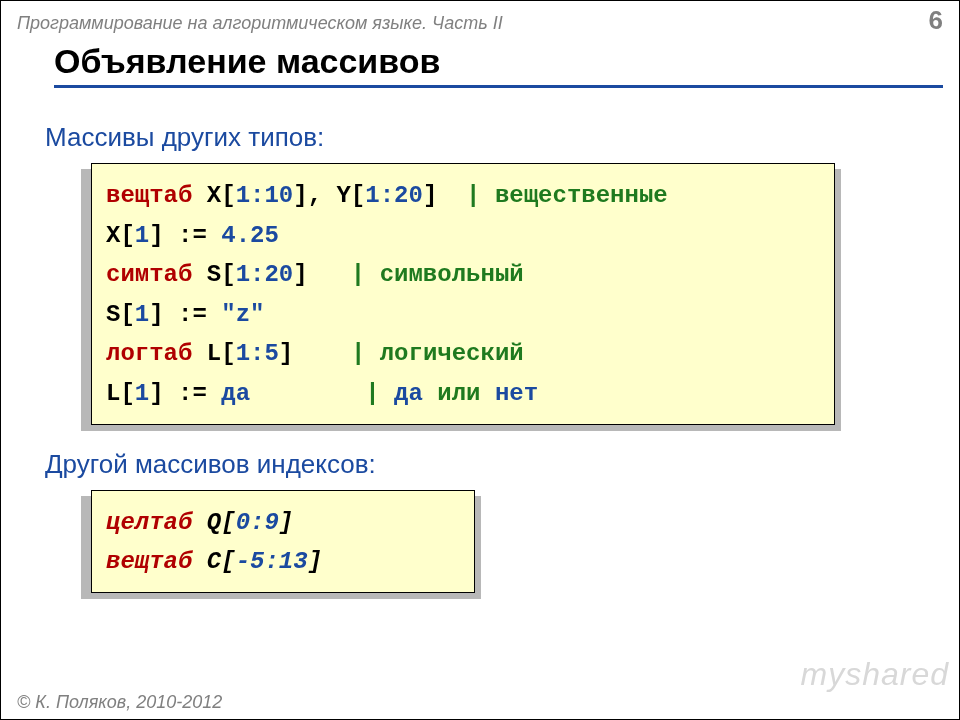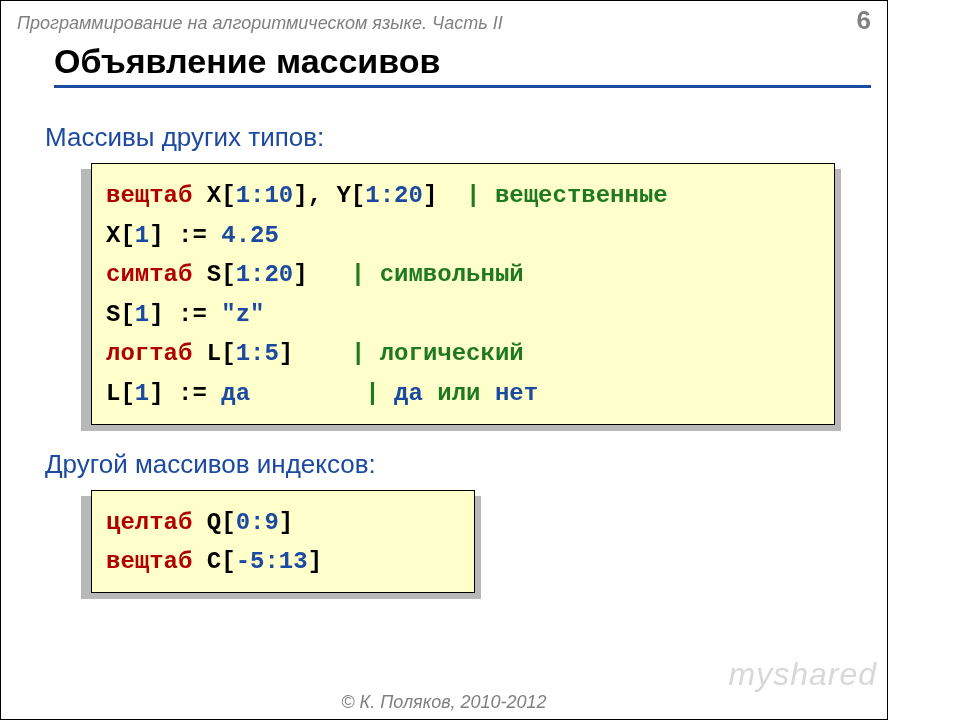--- a/index.html
+++ b/index.html
@@ -5,7 +5,7 @@
   * { margin: 0; padding: 0; box-sizing: border-box; }
   html, body { width: 960px; height: 720px; font-family: Arial, Helvetica, sans-serif; background:#fff; }
   .slide {
-    width: 888px; height: 720px; position: relative;
+    width: 960px; height: 720px; position: relative;
     border: 1px solid #000;
     background: #fff;
   }

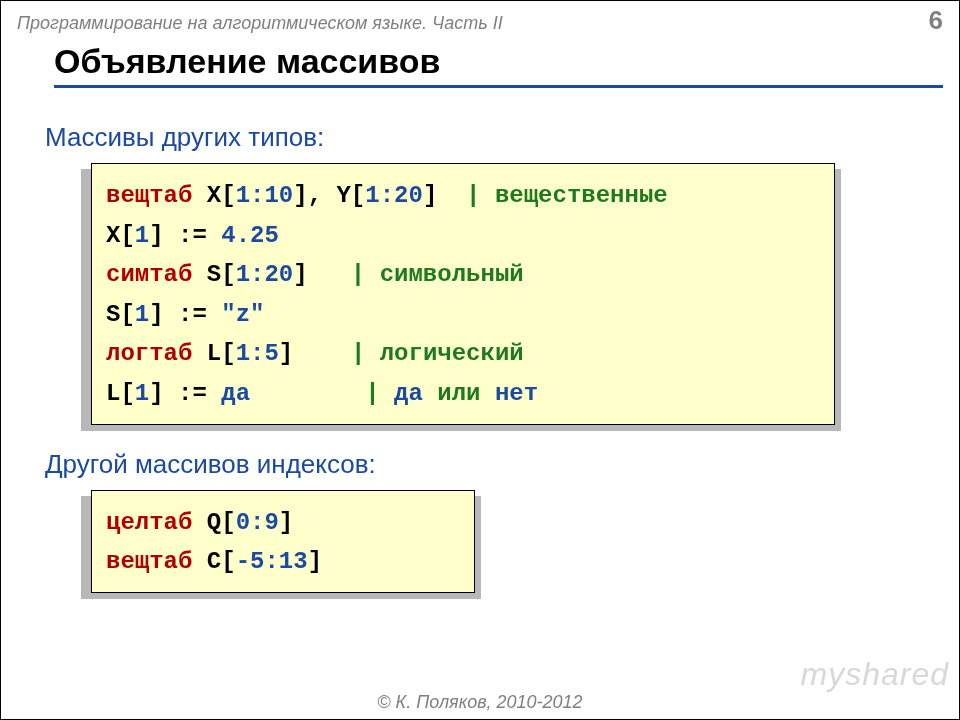--- a/index.html
+++ b/index.html
@@ -29,7 +29,7 @@
     width: 760px;
     padding-left: 16px;
   }
-  .codebox.small { width: 400px; }
+  .codebox.small { width: 400px; font-style: italic; }
   .codebox .shadow {
     position: absolute; inset: 6px -6px -6px 6px;
     background: #b8b8b8;

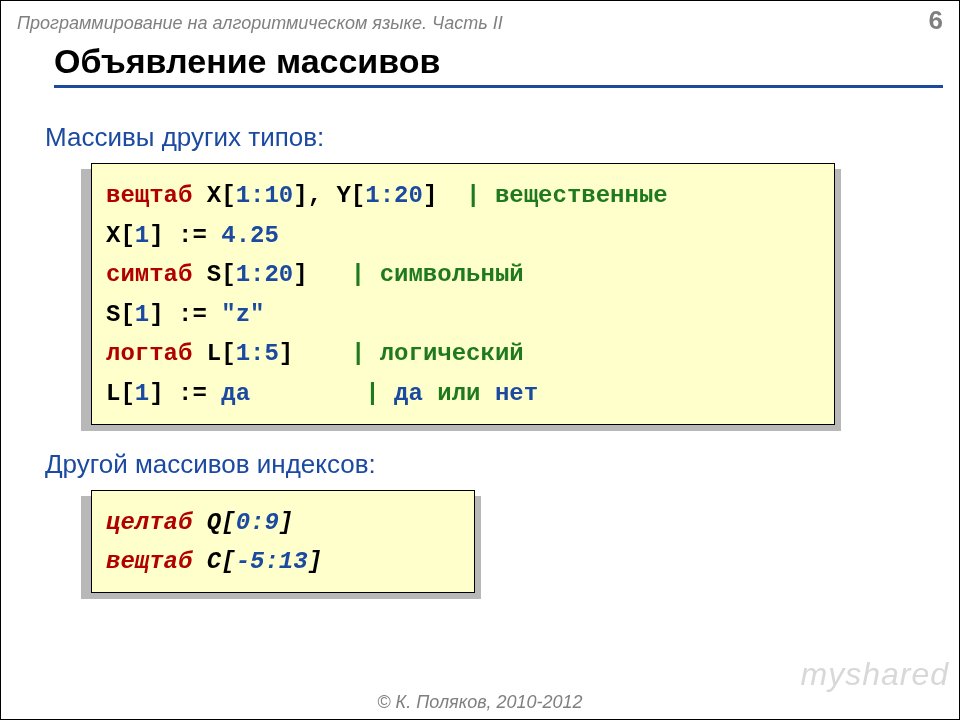--- a/index.html
+++ b/index.html
@@ -54,7 +54,7 @@
     position: absolute; left: 0; right: 0; bottom: 6px;
     display: flex; justify-content: space-between; align-items:center;
     padding: 0 16px;
-    color: #808080; font-style: italic; font-size: 18px; flex-direction: column;
+    color: #808080; font-style: italic; font-size: 18px;
   }
   .watermark {
     position: absolute; right: 10px; bottom: 26px;

